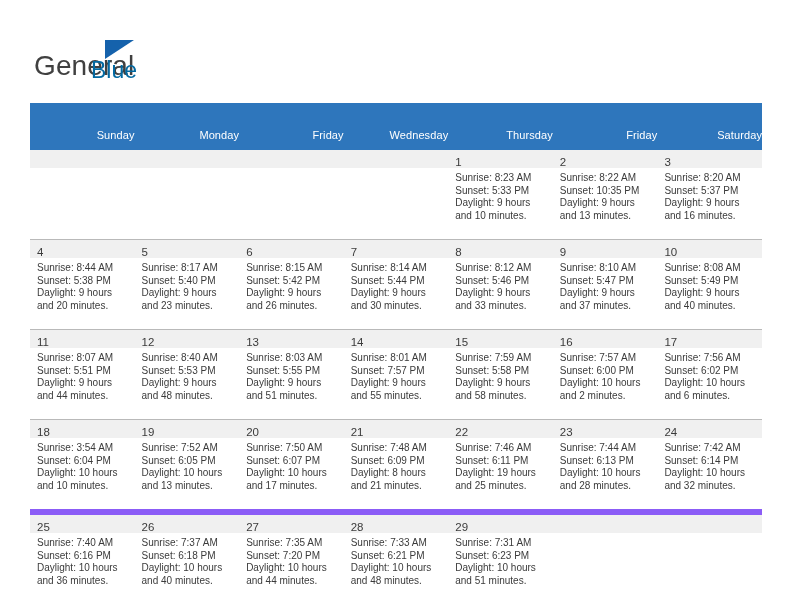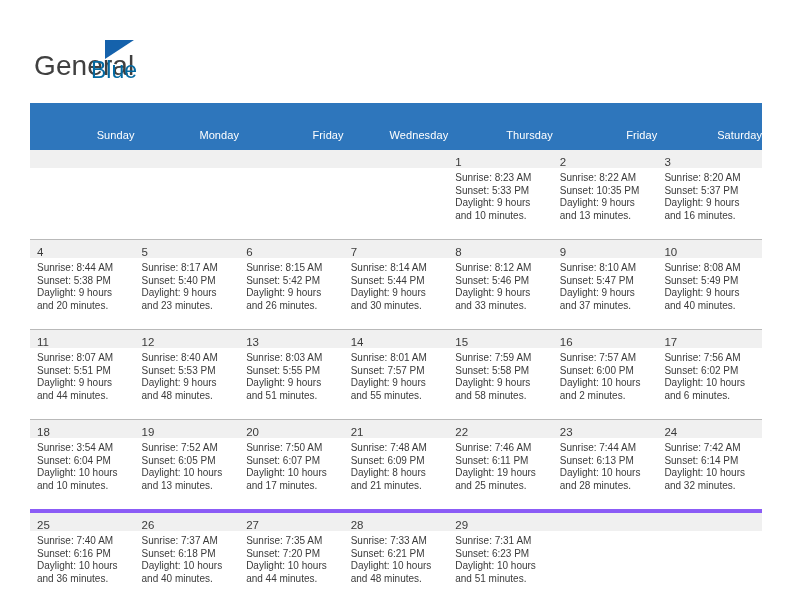--- a/index.html
+++ b/index.html
@@ -123,7 +123,7 @@
     border-top: none;
   }
   .calendar tr.week-last td {
-    border-top: 4px solid #8b5cf6;
+    border-top: 6px solid #8b5cf6;
   }
 
   .cell-inner {

